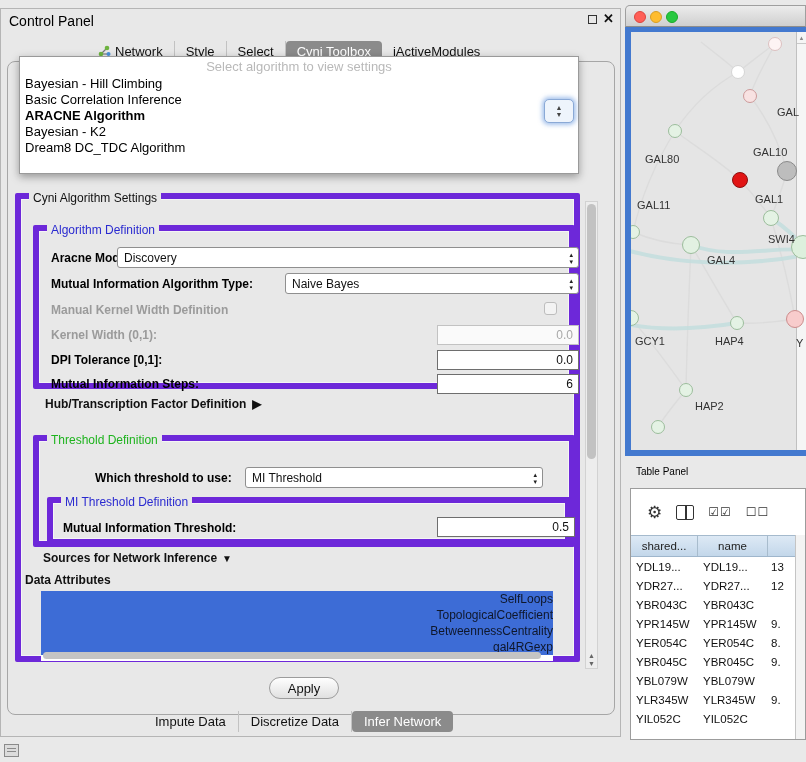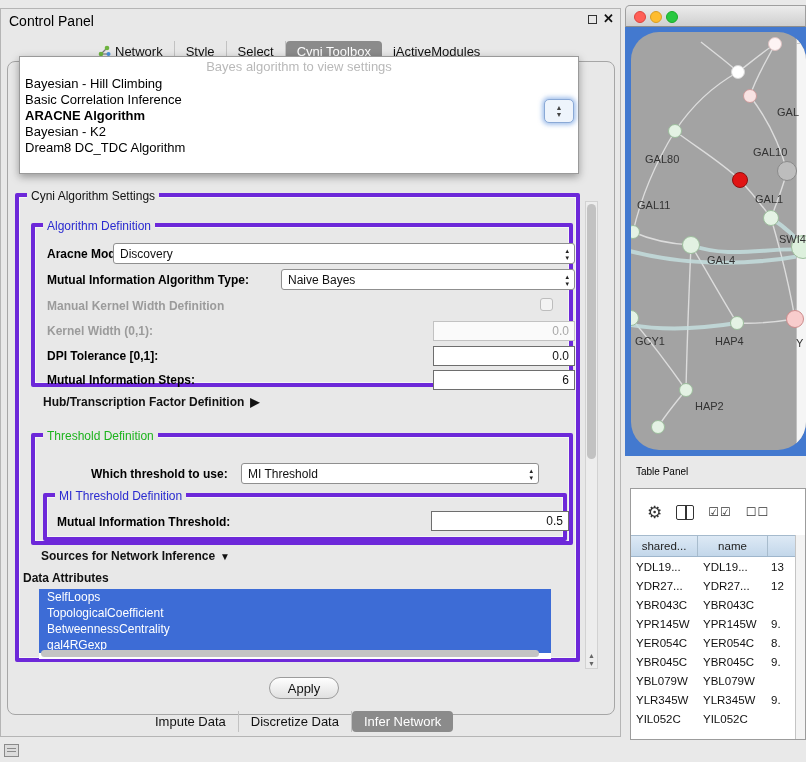--- a/index.html
+++ b/index.html
@@ -176,7 +176,7 @@
   </div>
 
   <div class="algo-popup">
-    <div class="algo-placeholder">Bayes algorithm to view settings</div>
+    <div class="algo-placeholder">Select algorithm to view settings</div>
     <div class="algo-item">Bayesian - Hill Climbing</div>
     <div class="algo-item">Basic Correlation Inference</div>
     <div class="algo-item selected">ARACNE Algorithm</div>

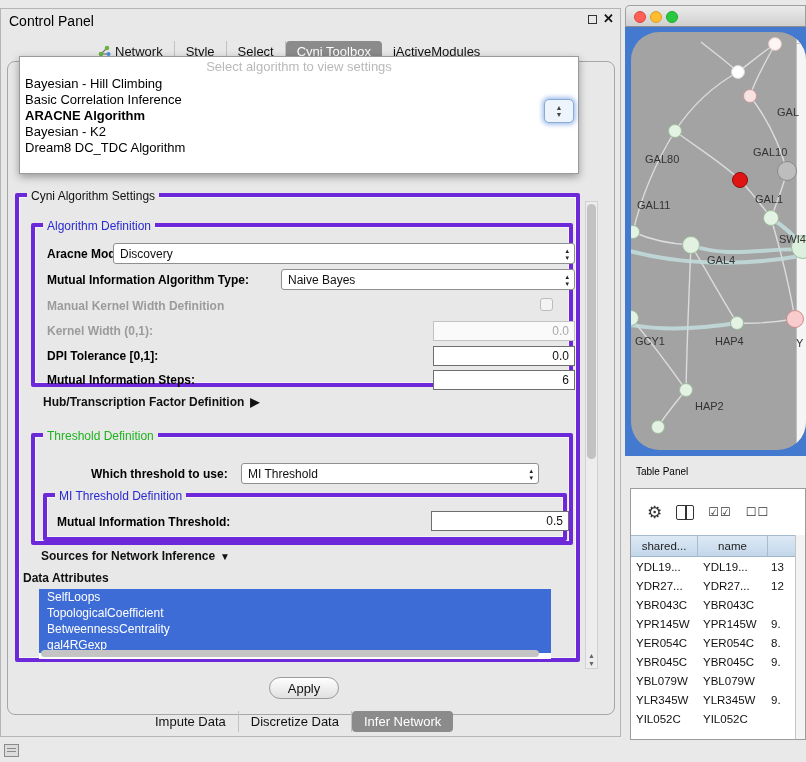--- a/index.html
+++ b/index.html
@@ -99,7 +99,7 @@
   .tl-yellow { left:24px; background:#febc2e; border:1px solid #d89e24; }
   .tl-green { left:40px; background:#28c840; border:1px solid #1aab29; }
   .net-frame { position:absolute; left:0; top:22px; width:100%; height:429px; background:#4379cf; }
-  .net-canvas { position:absolute; left:6px; top:5px; width:175px; height:418px; background:#a3a3a3; overflow:hidden;border-radius:28px; }
+  .net-canvas { position:absolute; left:6px; top:5px; width:175px; height:418px; background:#e5e5e5; overflow:hidden; }
   .net-node { position:absolute; border-radius:50%; border:1px solid #999; }
   .net-label { position:absolute; font-size:11px; color:#333; white-space:nowrap; }
   .net-vscroll { position:absolute; right:0; top:0; width:10px; height:100%; background:#f5f5f5; border-left:1px solid #c0c0c0; }

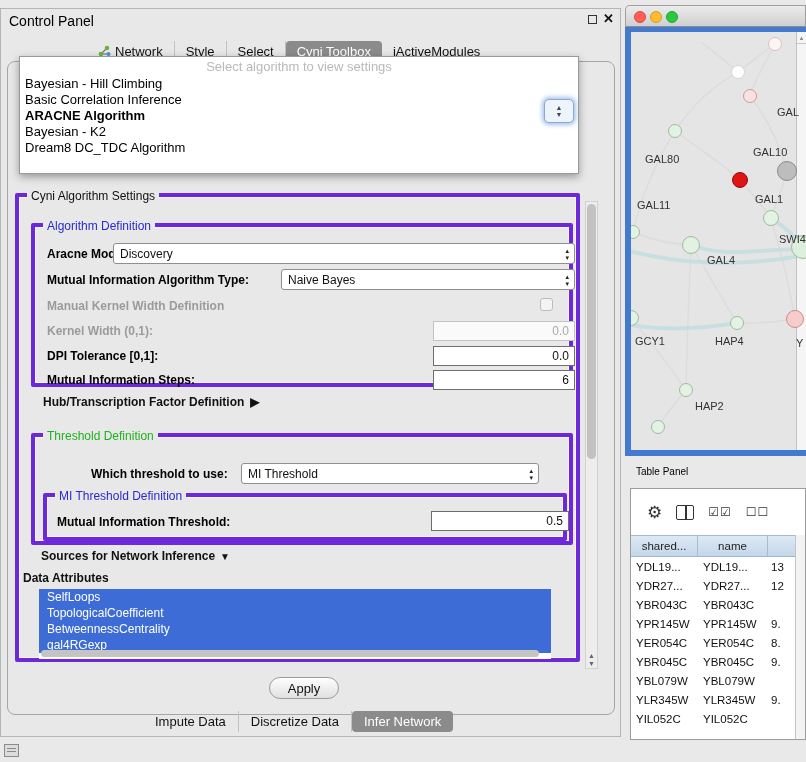--- a/index.html
+++ b/index.html
@@ -37,7 +37,7 @@
     align-items:center; justify-content:center; font-size:7px; line-height:7px; color:#444; }
 
   
-  .grp { position:absolute; border:4px solid #6d28d9; border-radius:2px;
+  .grp { position:absolute; border:6px solid #6d28d9; border-radius:2px;
     box-shadow:inset 0 0 0 1px rgba(255,255,255,.55); }
   .grp-legend { position:absolute; top:-8px; left:8px; background:#e8e8e8; padding:0 4px;
     font-size:12px; white-space:nowrap; }

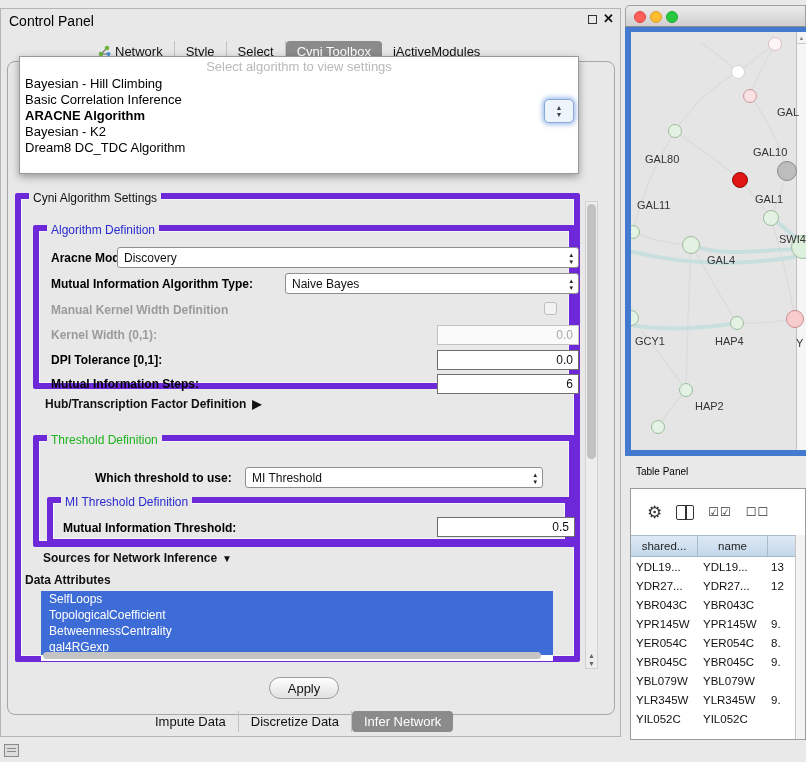--- a/index.html
+++ b/index.html
@@ -335,7 +335,7 @@
         <div class="net-label" style="left: 122px; top: 114px;">GAL10</div>
         <div class="net-label" style="left: 6px; top: 167px;">GAL11</div>
         <div class="net-label" style="left: 124px; top: 161px;">GAL1</div>
-        <div class="net-label" style="left: 148px; top: 201px; text-align: right;">SWI4</div>
+        <div class="net-label" style="left: 137px; top: 201px; text-align: right;">SWI4</div>
         <div class="net-label" style="left: 76px; top: 222px;">GAL4</div>
         <div class="net-label" style="left: 4px; top: 303px;">GCY1</div>
         <div class="net-label" style="left: 84px; top: 303px;">HAP4</div>

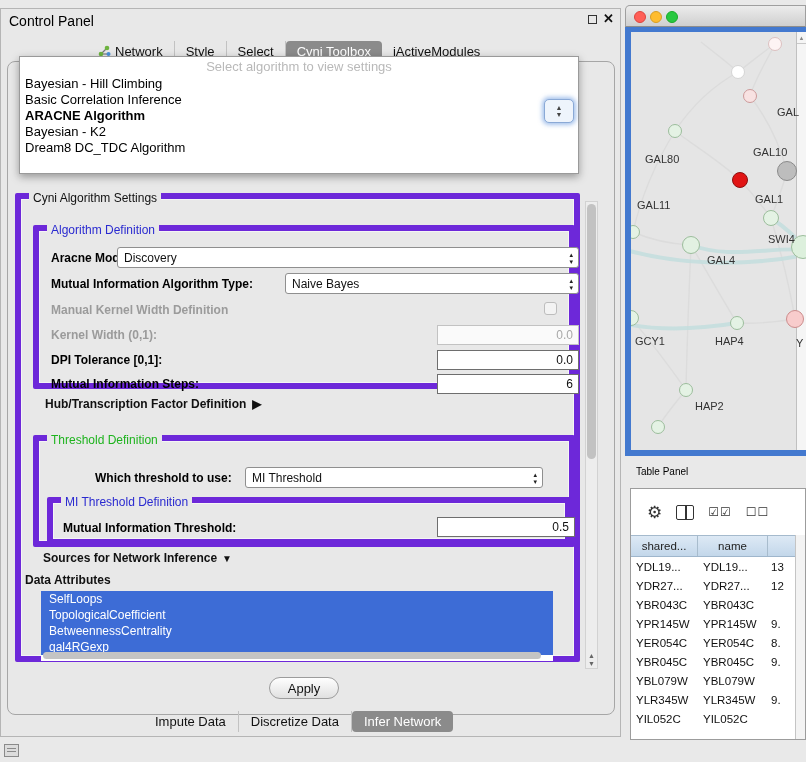--- a/index.html
+++ b/index.html
@@ -72,7 +72,7 @@
   .tri-down { font-size:10px; }
   .attr-label { position:absolute; left:4px; top:374px; font-size:12px; font-weight:bold; }
   .attr-list { position:absolute; left:20px; top:392px; width:512px; height:70px; background:#fff; overflow:hidden; }
-  .attr-item { height:16px; line-height:16px; font-size:12px; color:#ffffff; background:#3d6cd6; padding-left:8px; }
+  .attr-item { height:16px; line-height:16px; font-size:12px; color:#0f172a; background:#3d6cd6; padding-left:8px;text-align:right; }
   .attr-hscroll { position:absolute; left:2px; bottom:2px; width:498px; height:7px; background:#c4c4c4; border-radius:4px; }
 
   .v-scrollbar { position:absolute; left:584px; top:192px; width:13px; height:468px;

